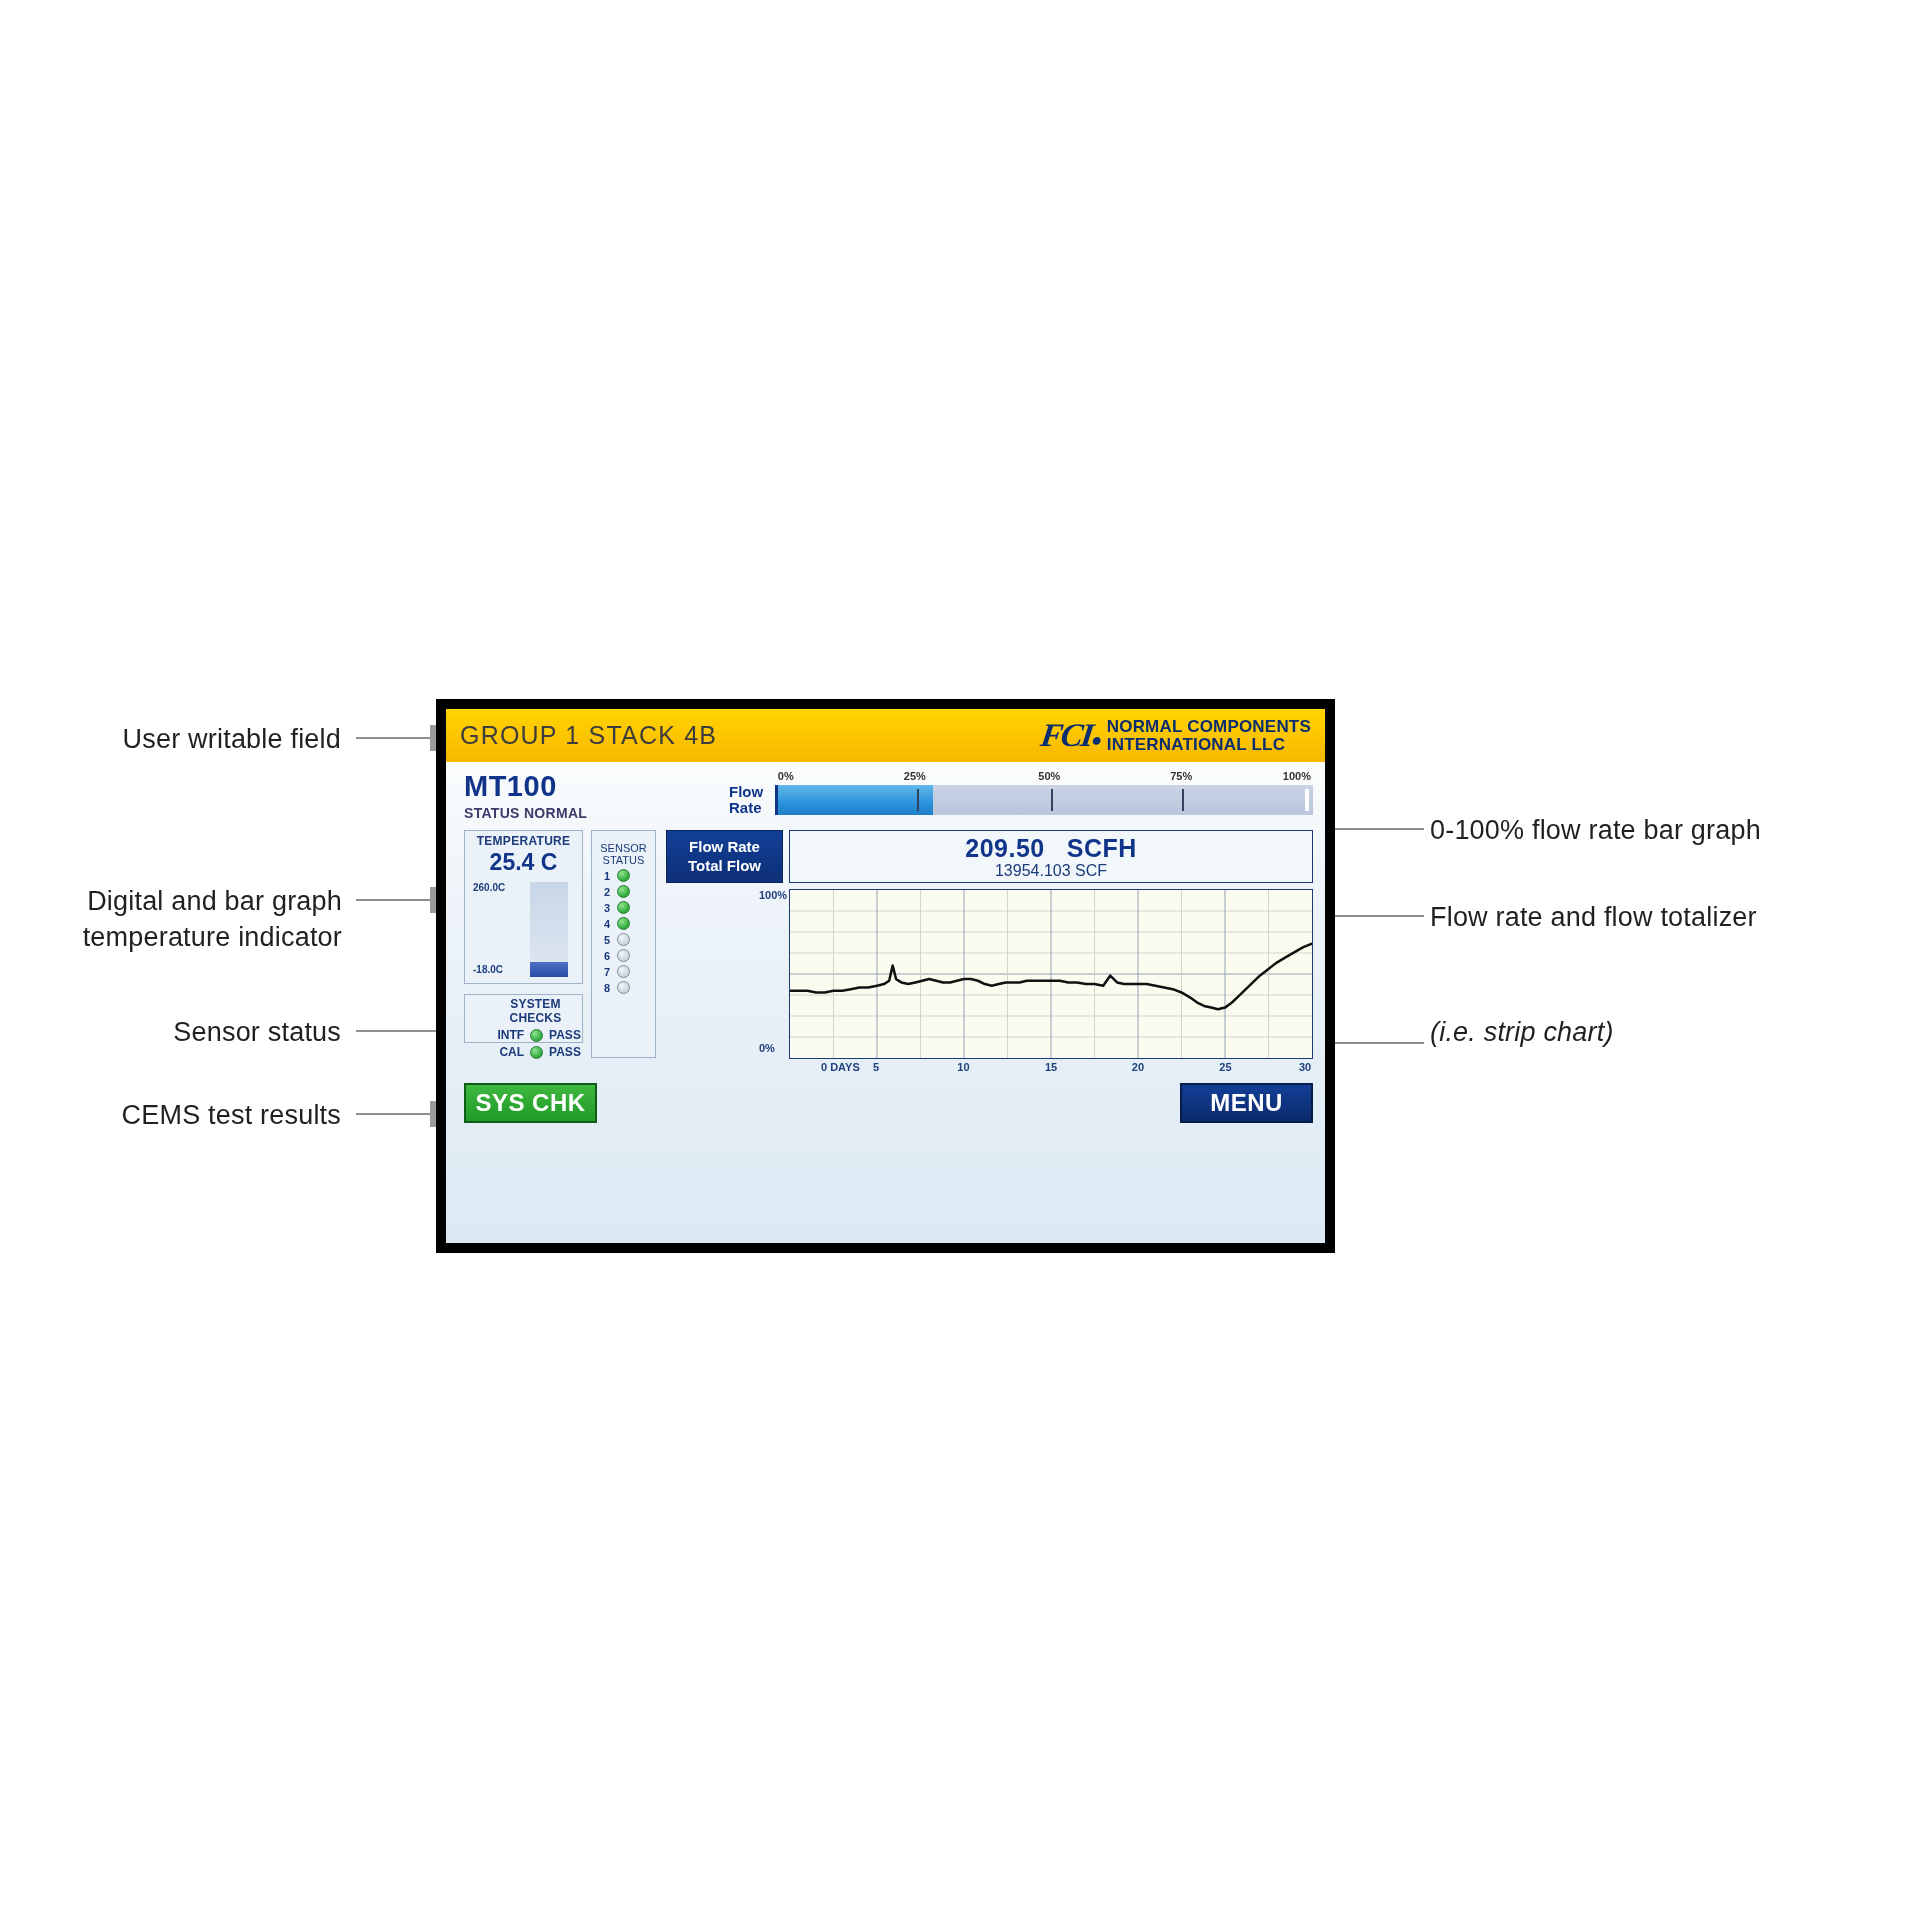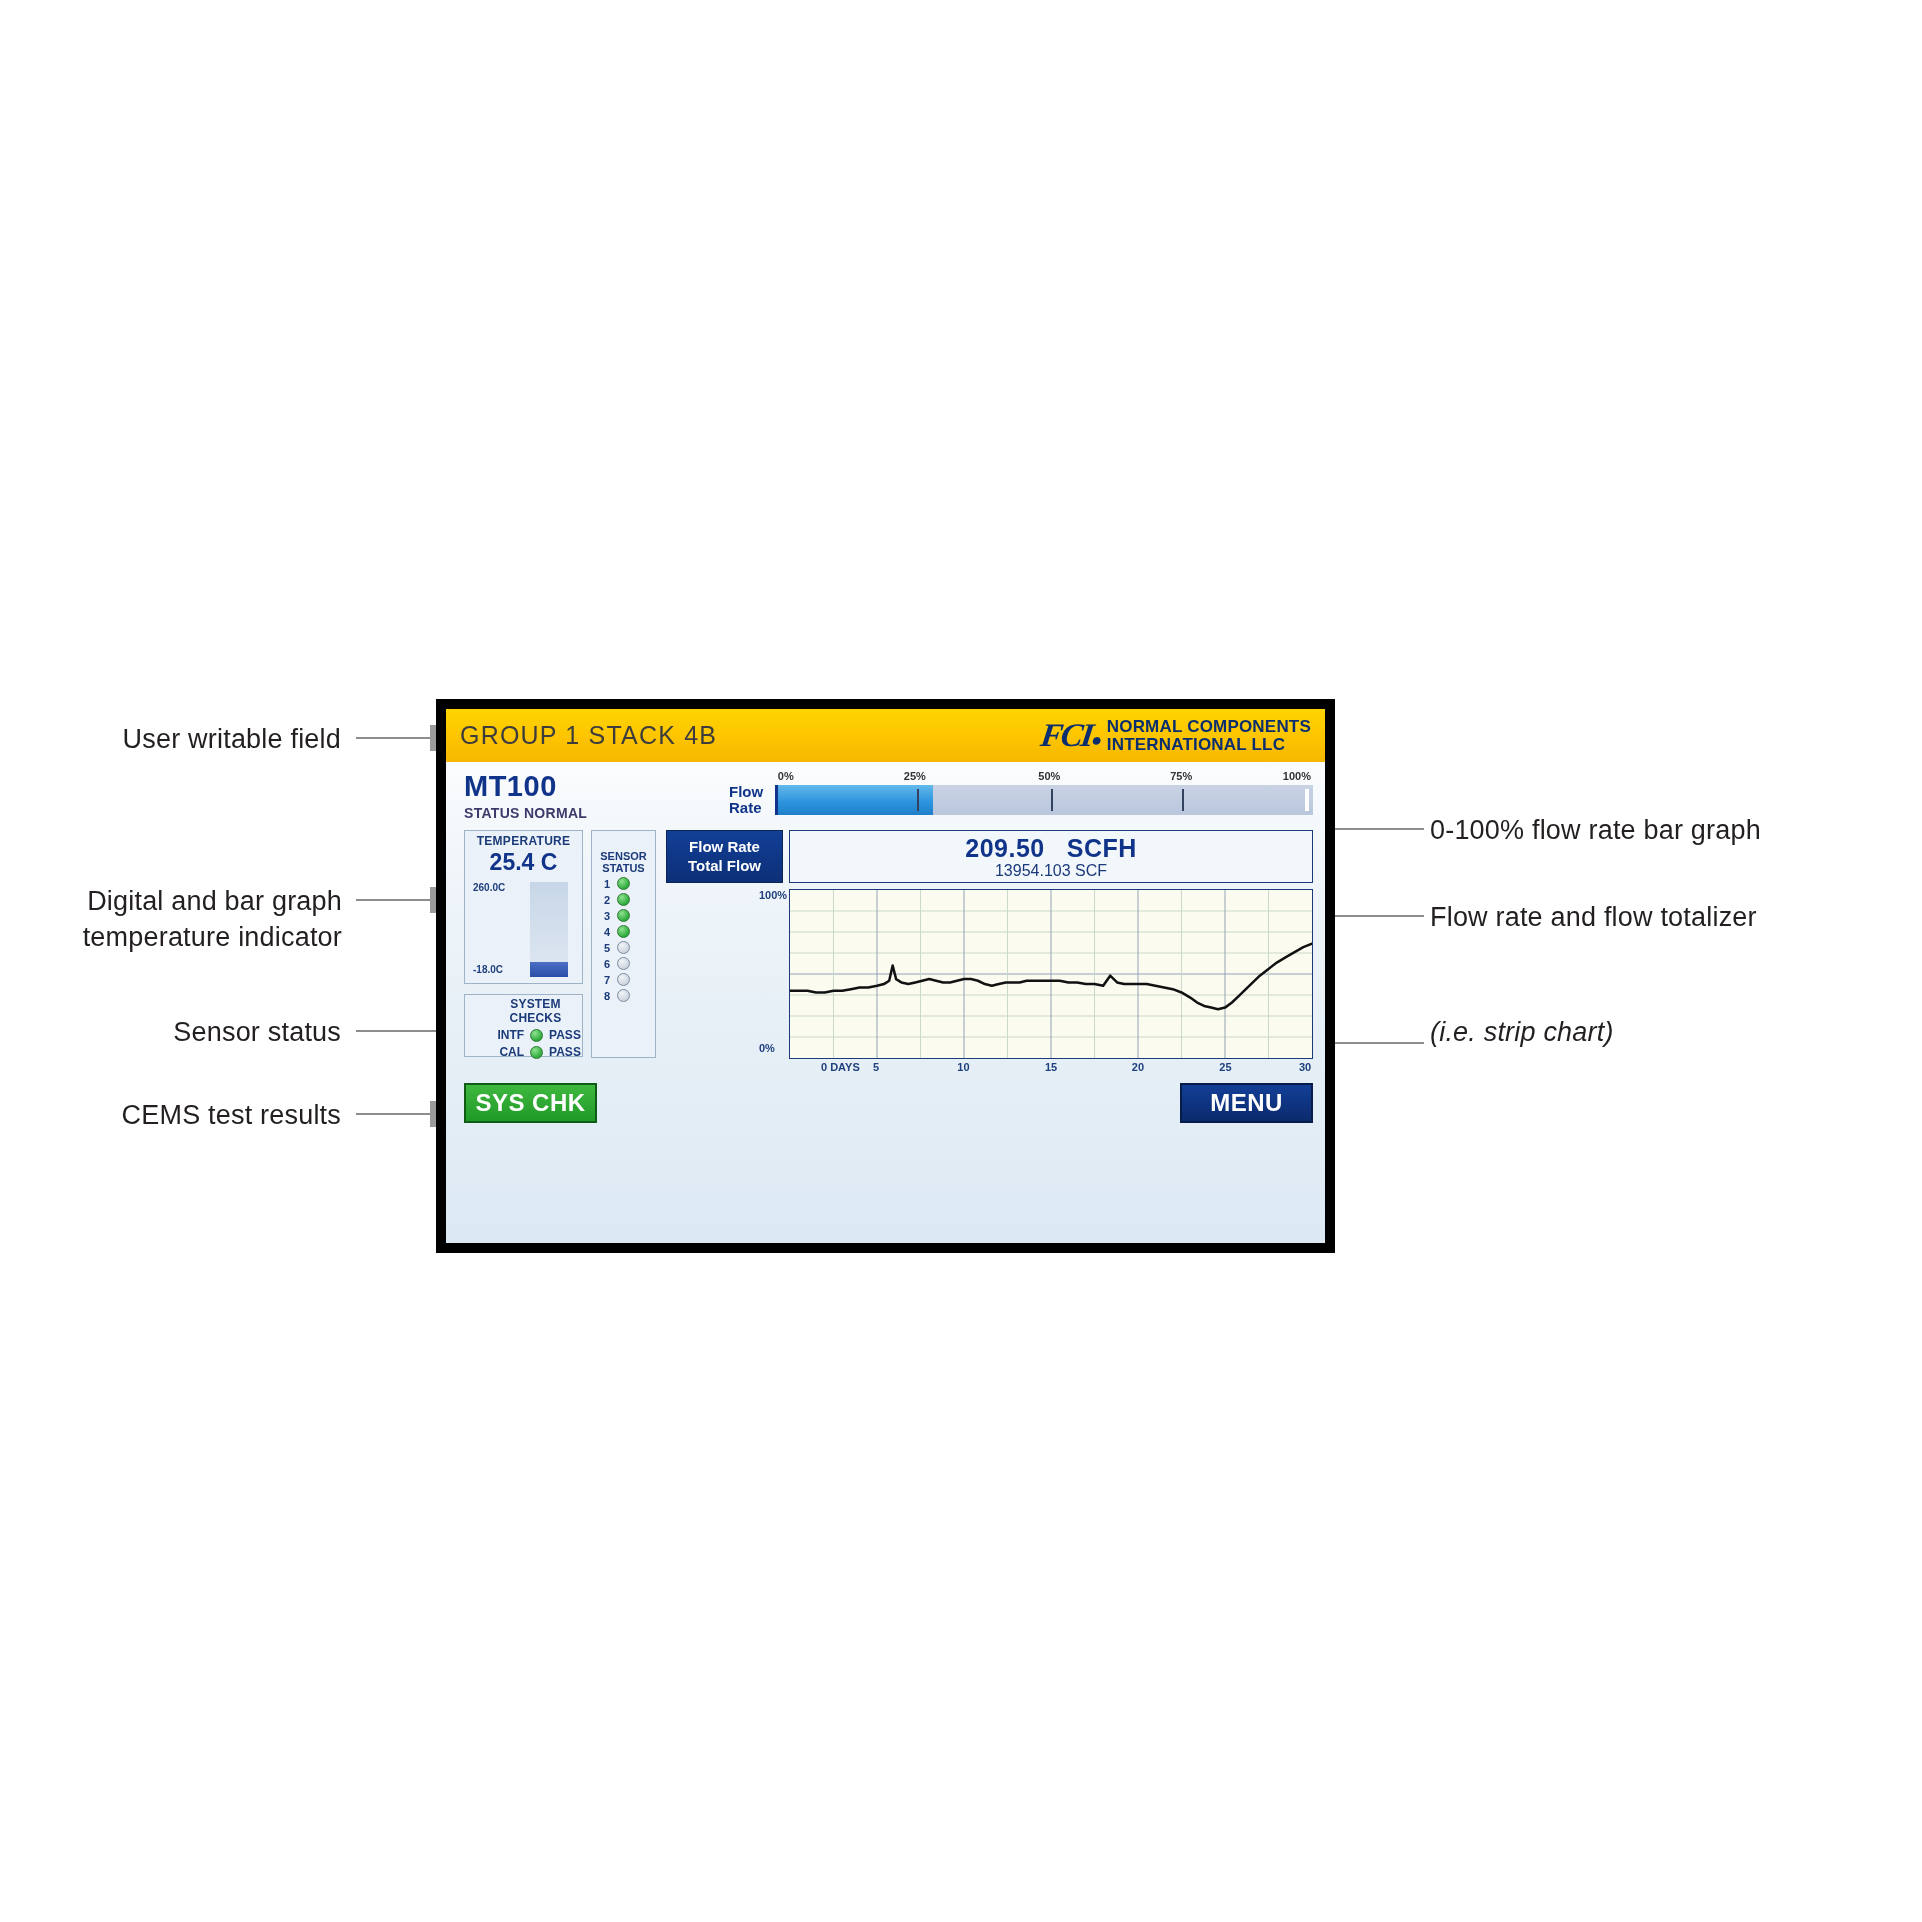--- a/index.html
+++ b/index.html
@@ -240,11 +240,11 @@
   }
   #sensor-panel .hdr {
     font-size: 11px;
-    font-weight: bold;
+    font-weight: normal;
     color: #1b3a7a;
     text-align: center;
     line-height: 1.1;
-    margin-top: 19px;
+    margin-top: 11px;
   }
   .sensor-row {
     display: flex;

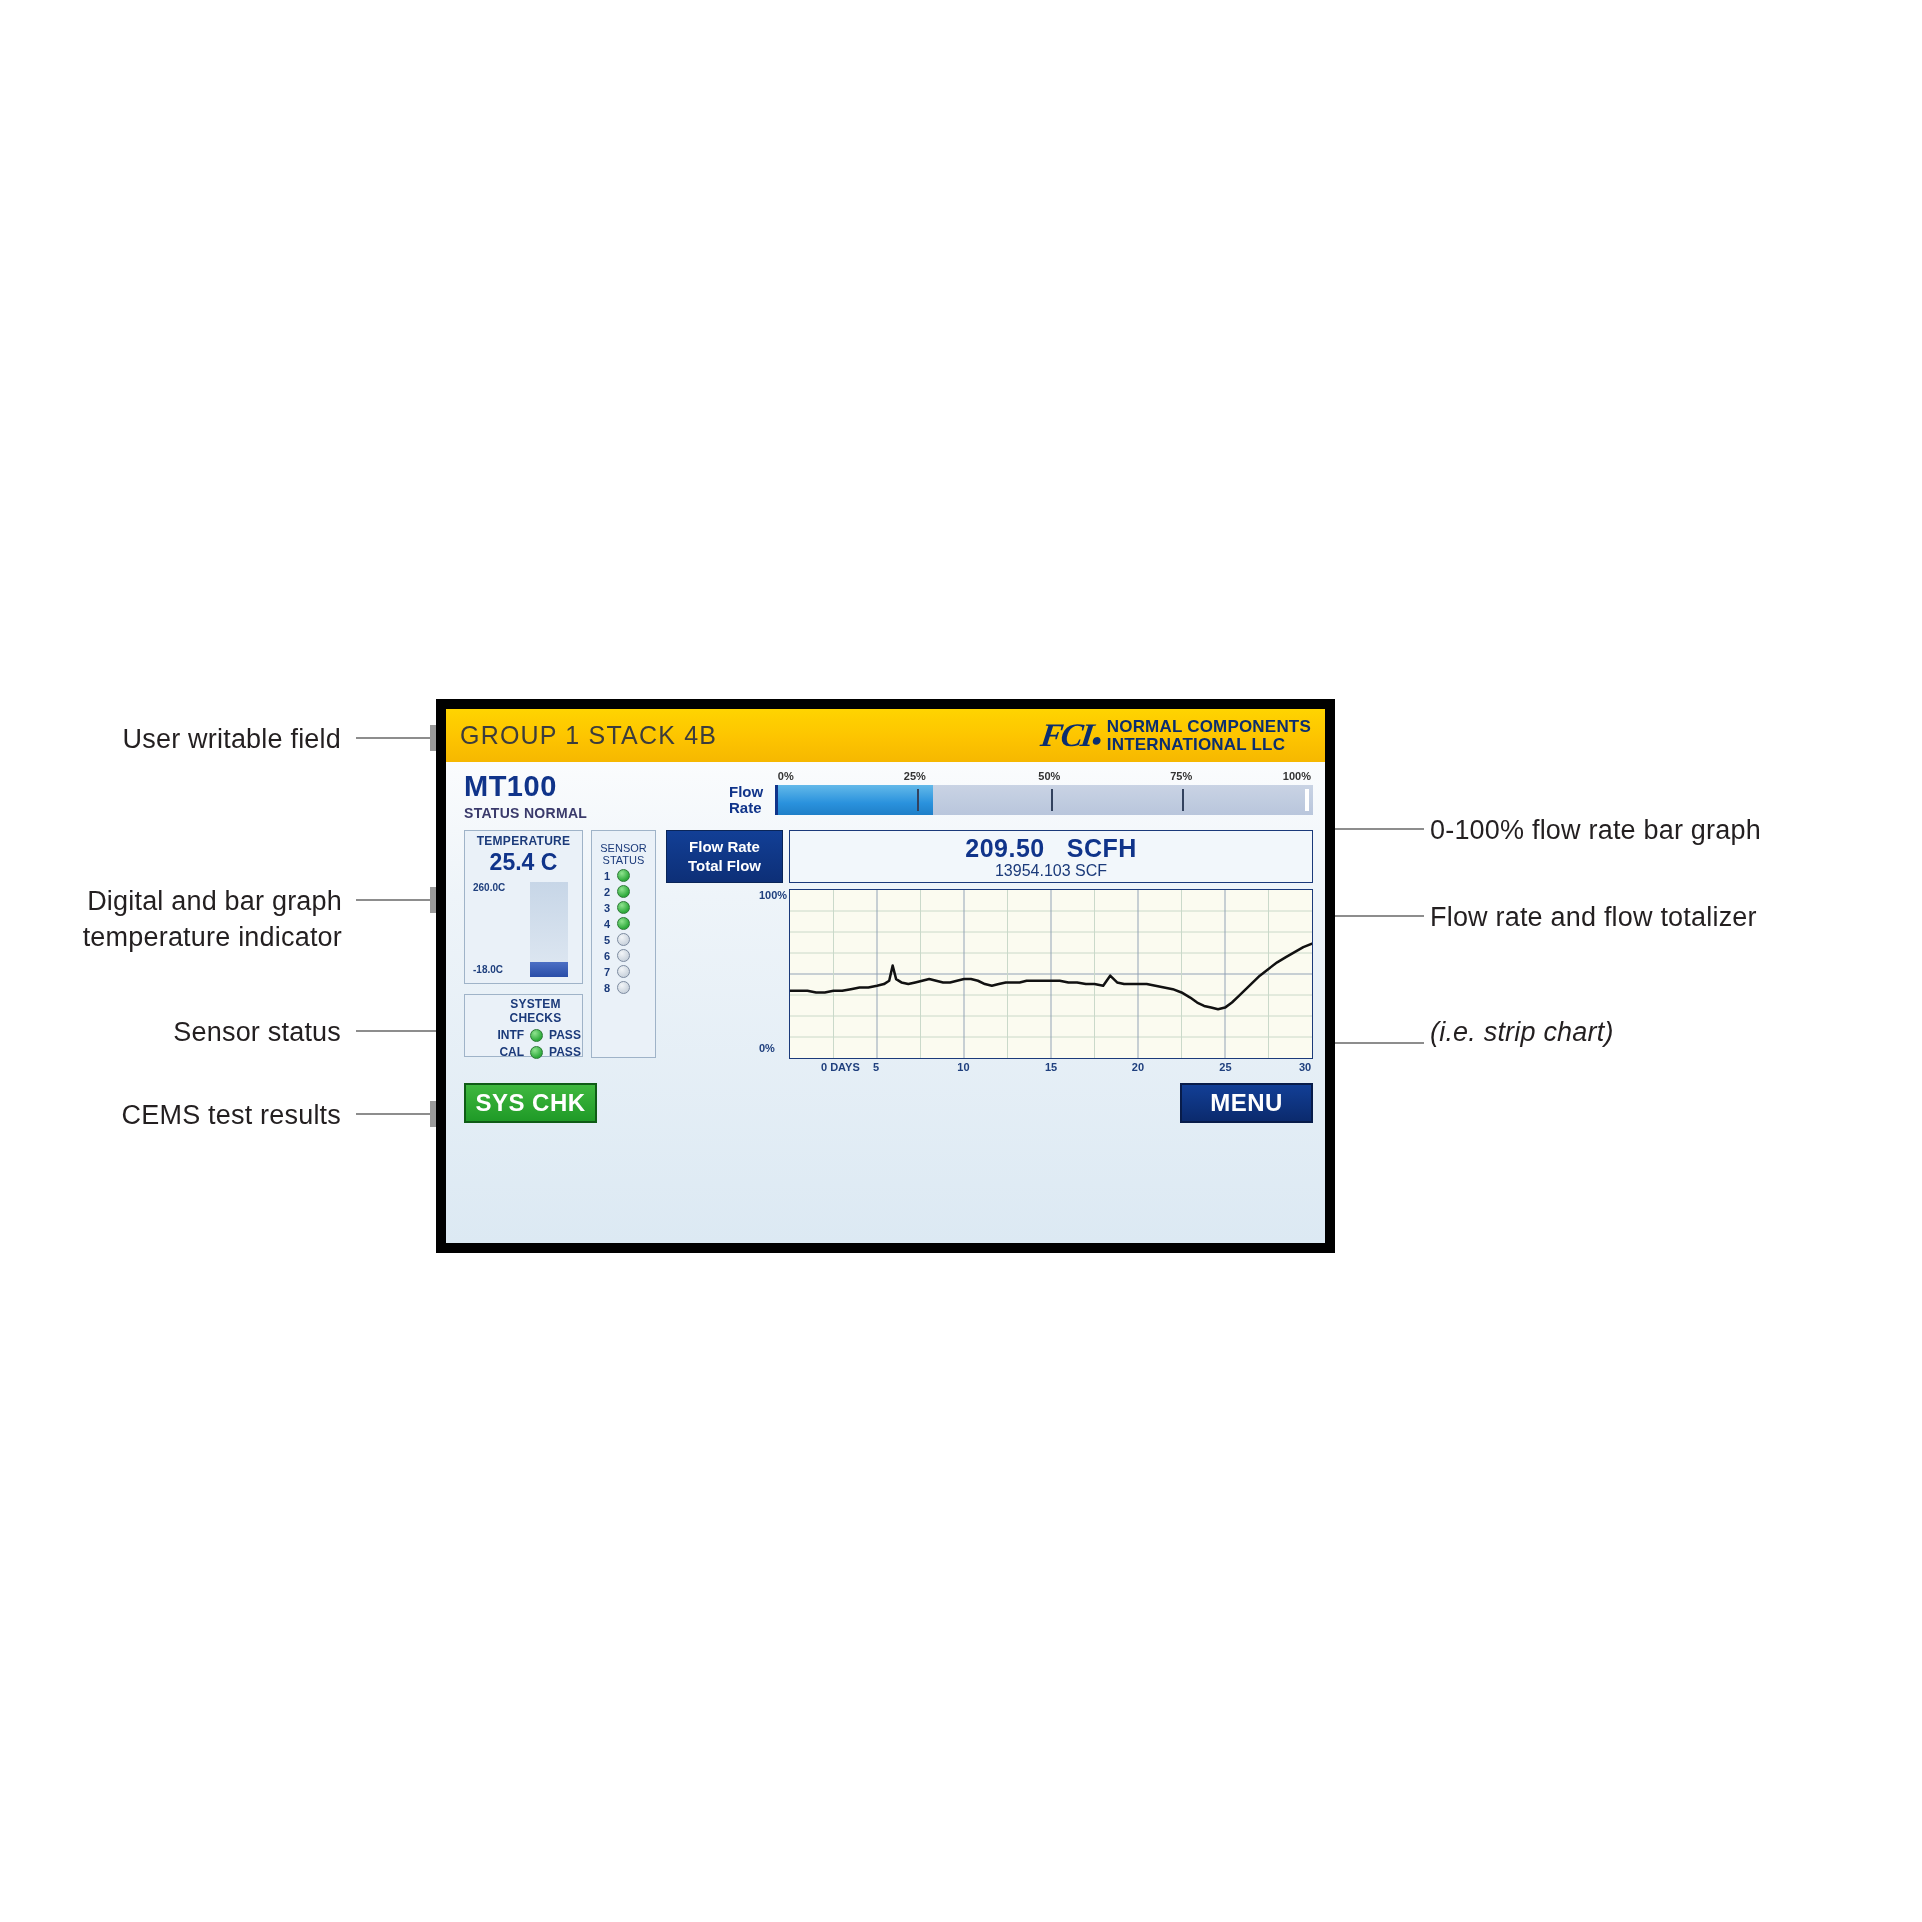--- a/index.html
+++ b/index.html
@@ -270,7 +270,7 @@
     left: 18px;
     top: 285px;
     width: 119px;
-    height: 63px;
+    height: 49px;
     background: #eaf1f8;
     border: 1px solid #9fb3c8;
     box-sizing: border-box;

